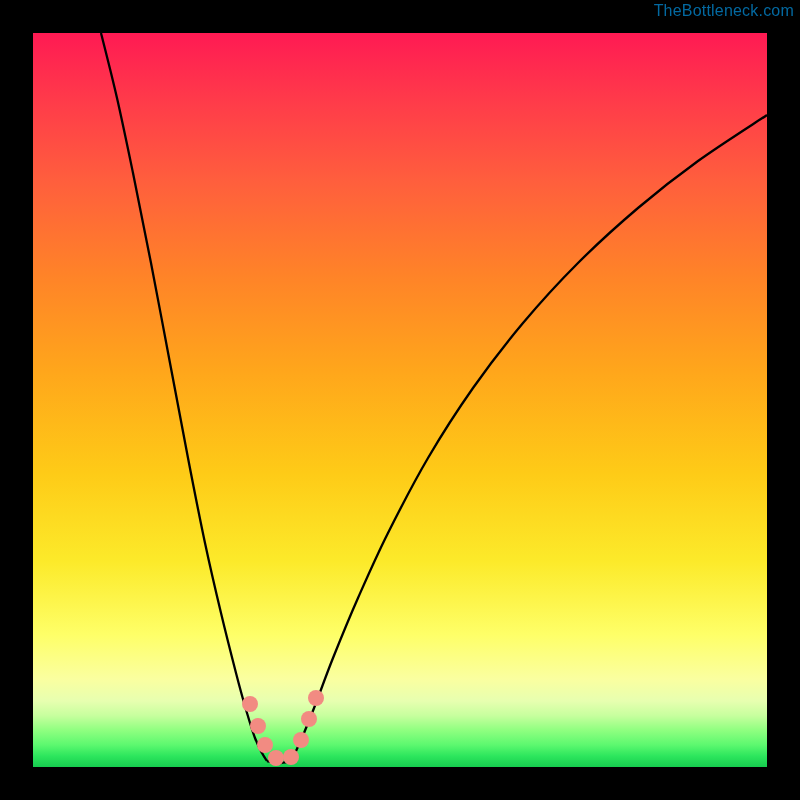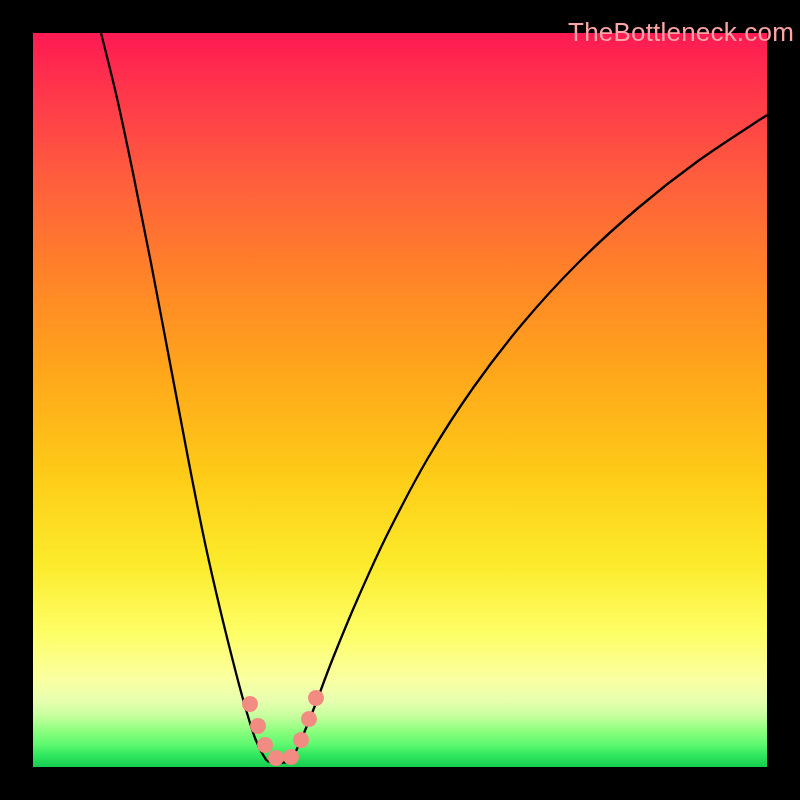--- a/index.html
+++ b/index.html
@@ -61,10 +61,10 @@
   }
   .watermark {
     position: absolute;
-    top: 17px;
+    top: 2px;
     right: 6px;
-    color: #fca5a5;
-    font-size: 26px;
+    color: #0369a1;
+    font-size: 16px;
     letter-spacing: 0.2px;
   }
 </style>

